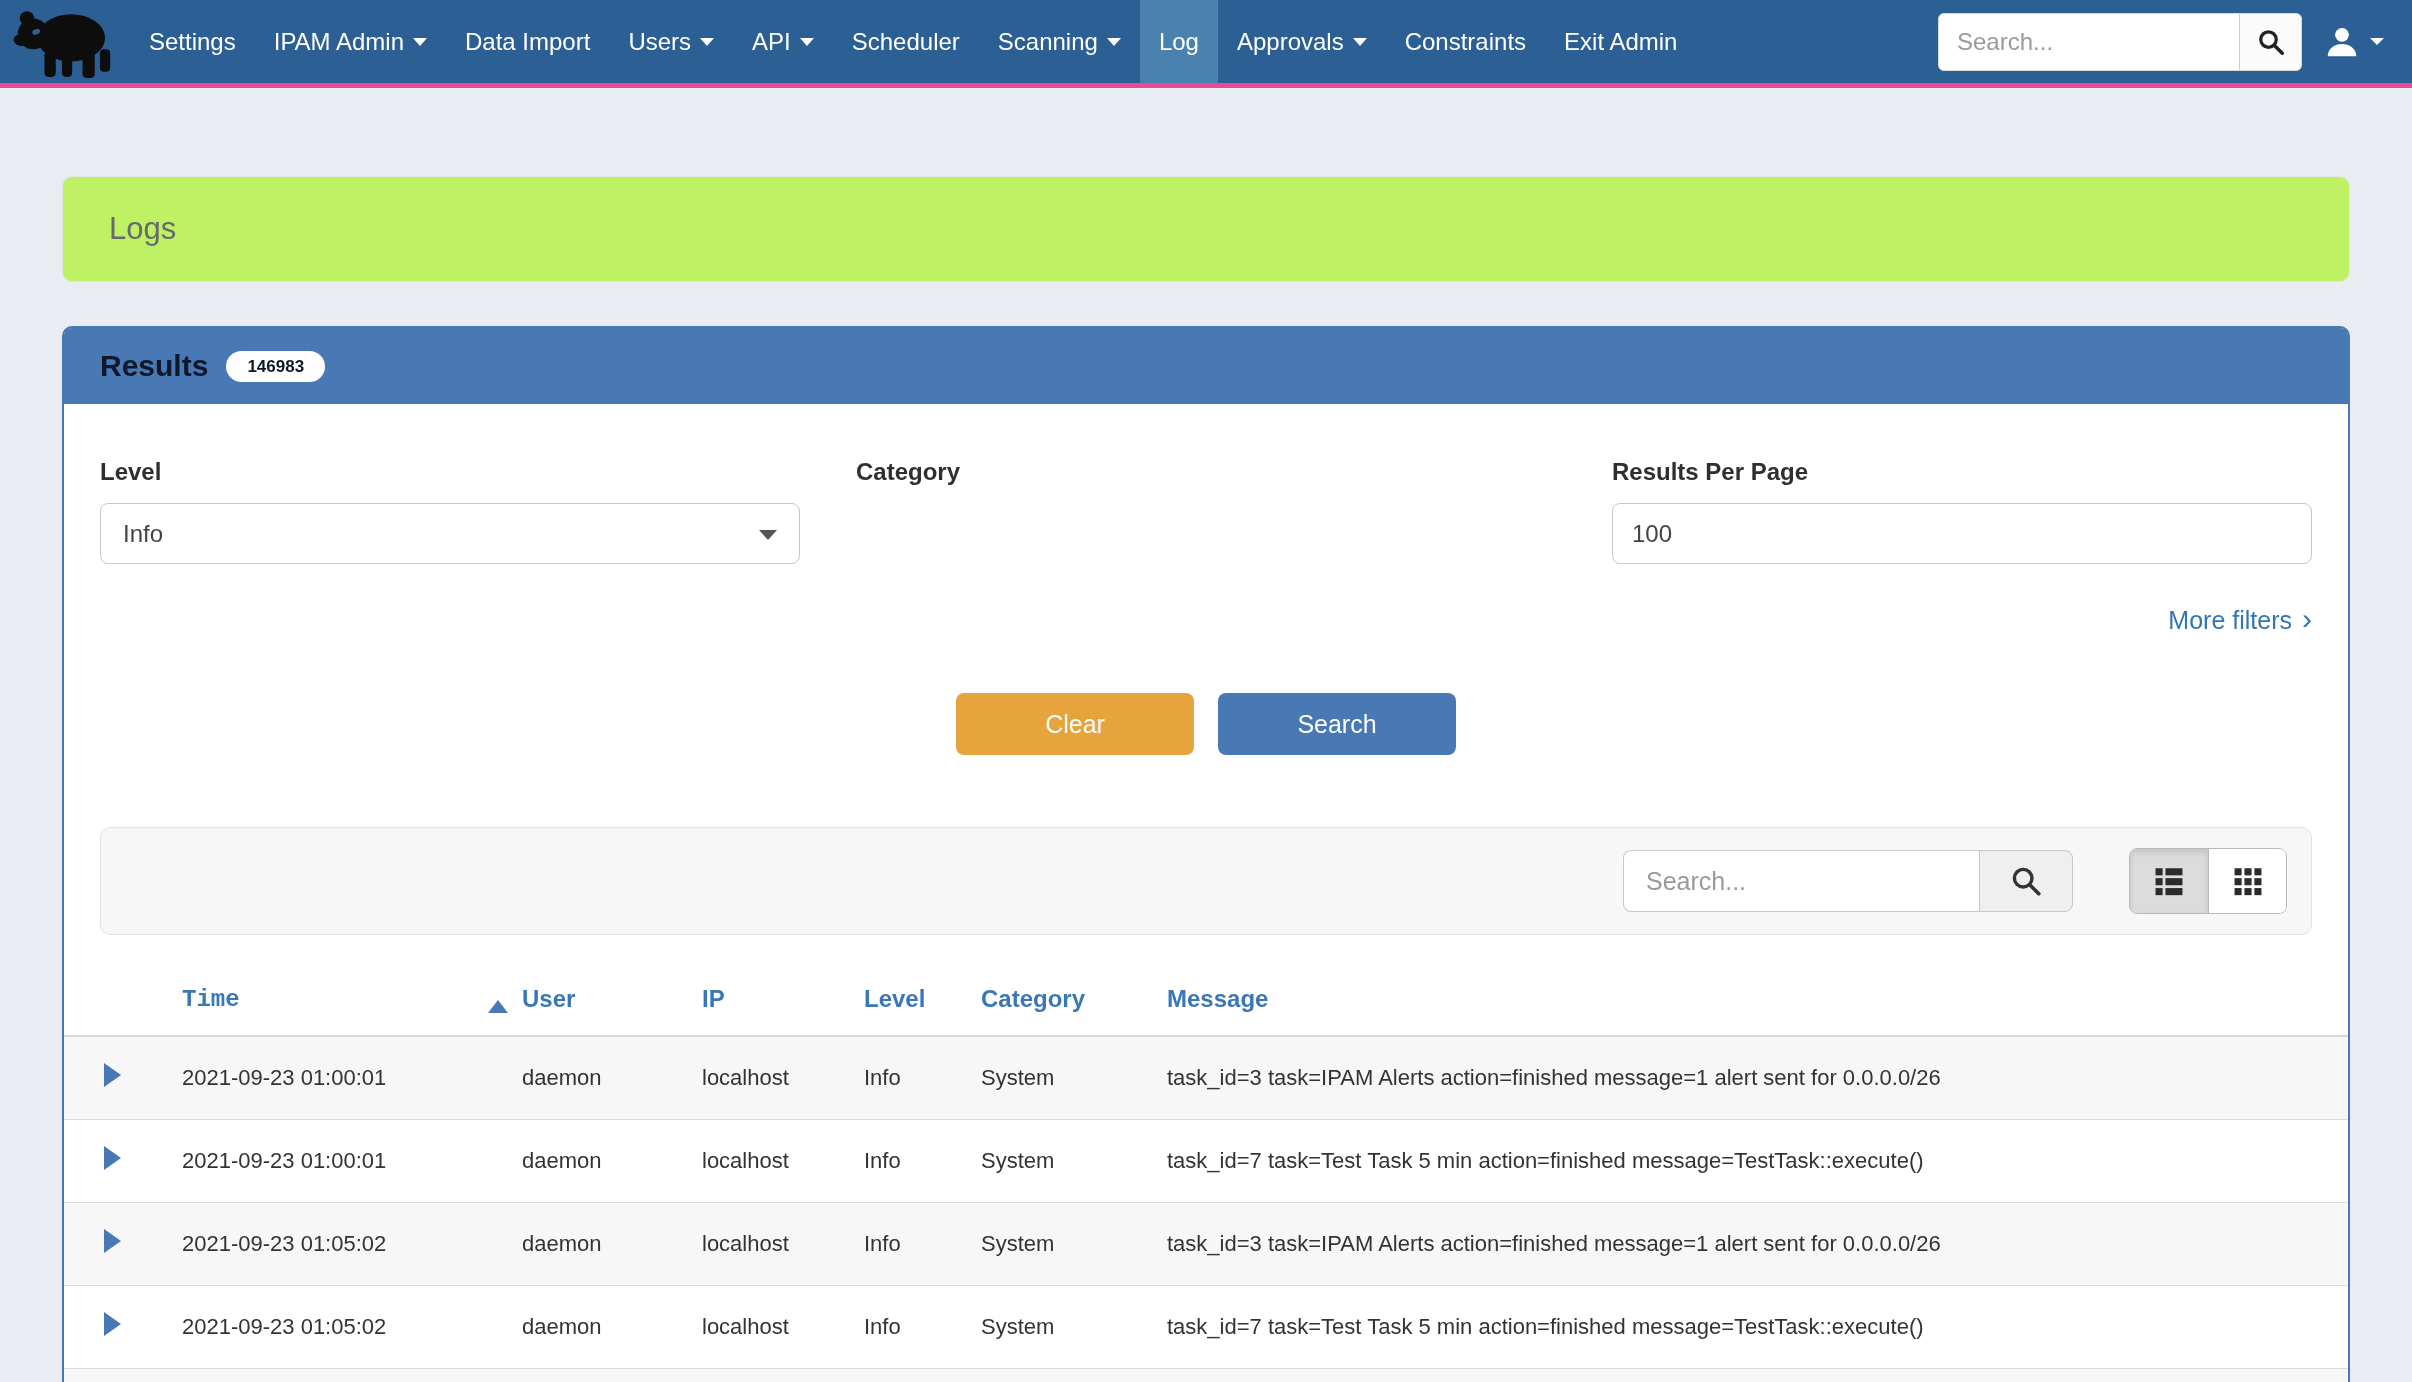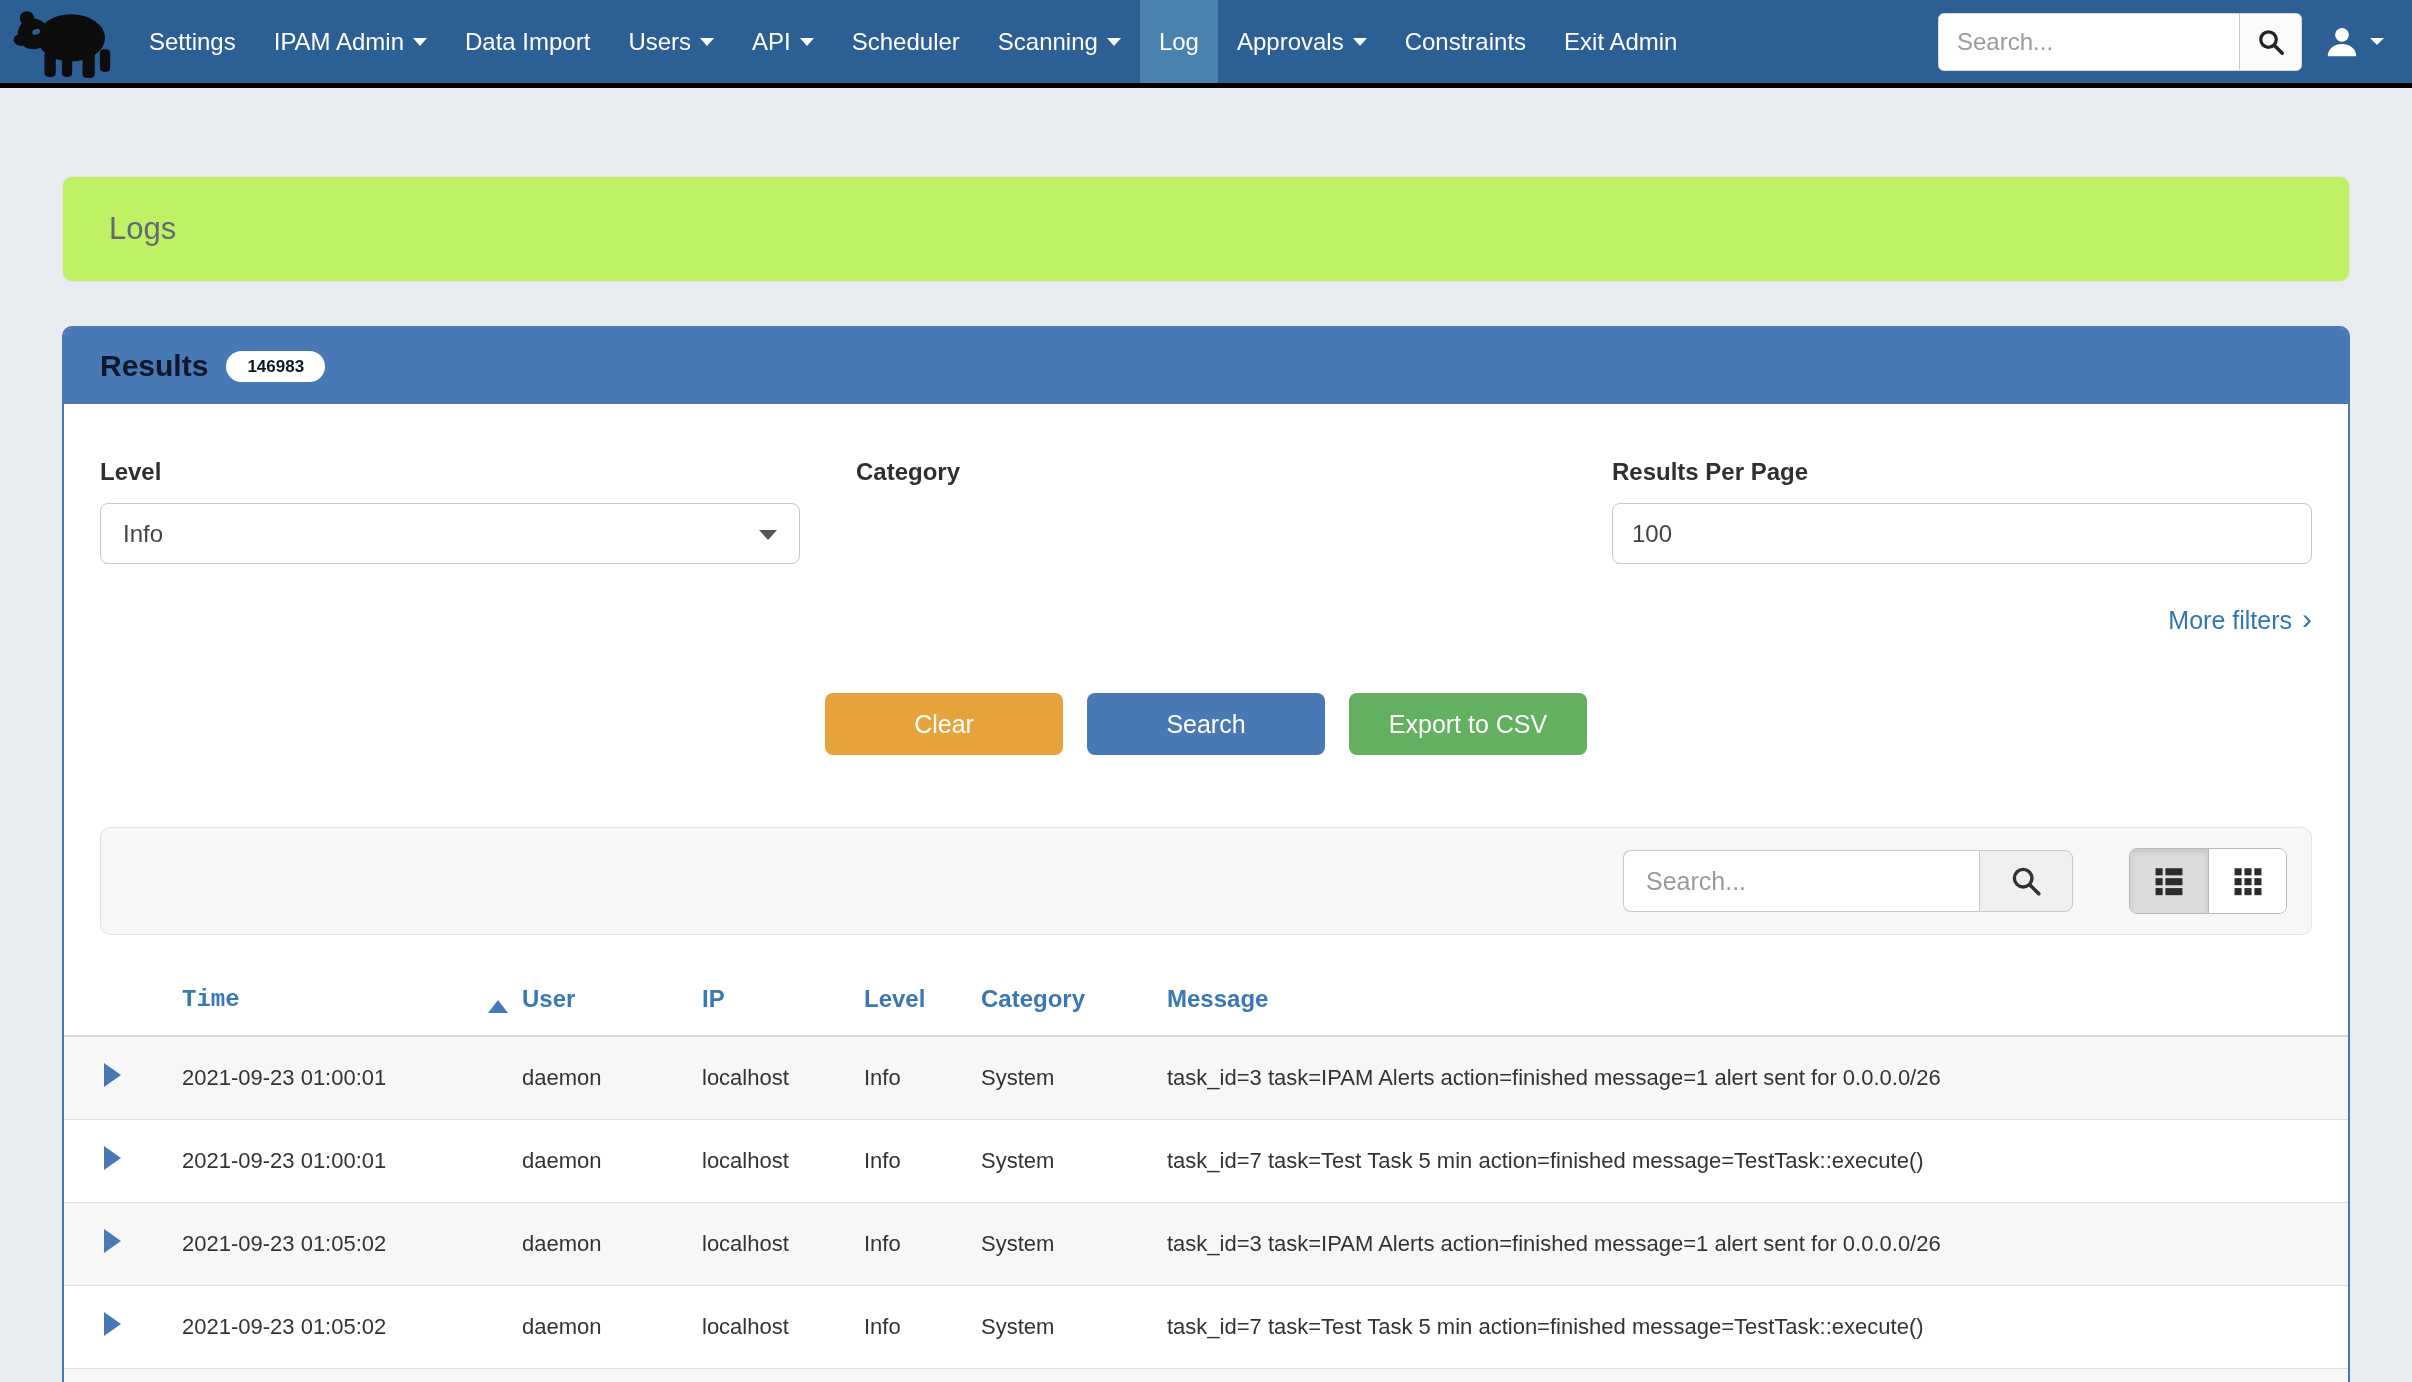--- a/index.html
+++ b/index.html
@@ -14,7 +14,7 @@
   .navbar {
     height:88px;
     background:#2c5f93;
-    border-bottom:5px solid #000000;
+    border-bottom:5px solid #ec4899;
     display:flex;
     align-items:stretch;
     padding-right:28px;

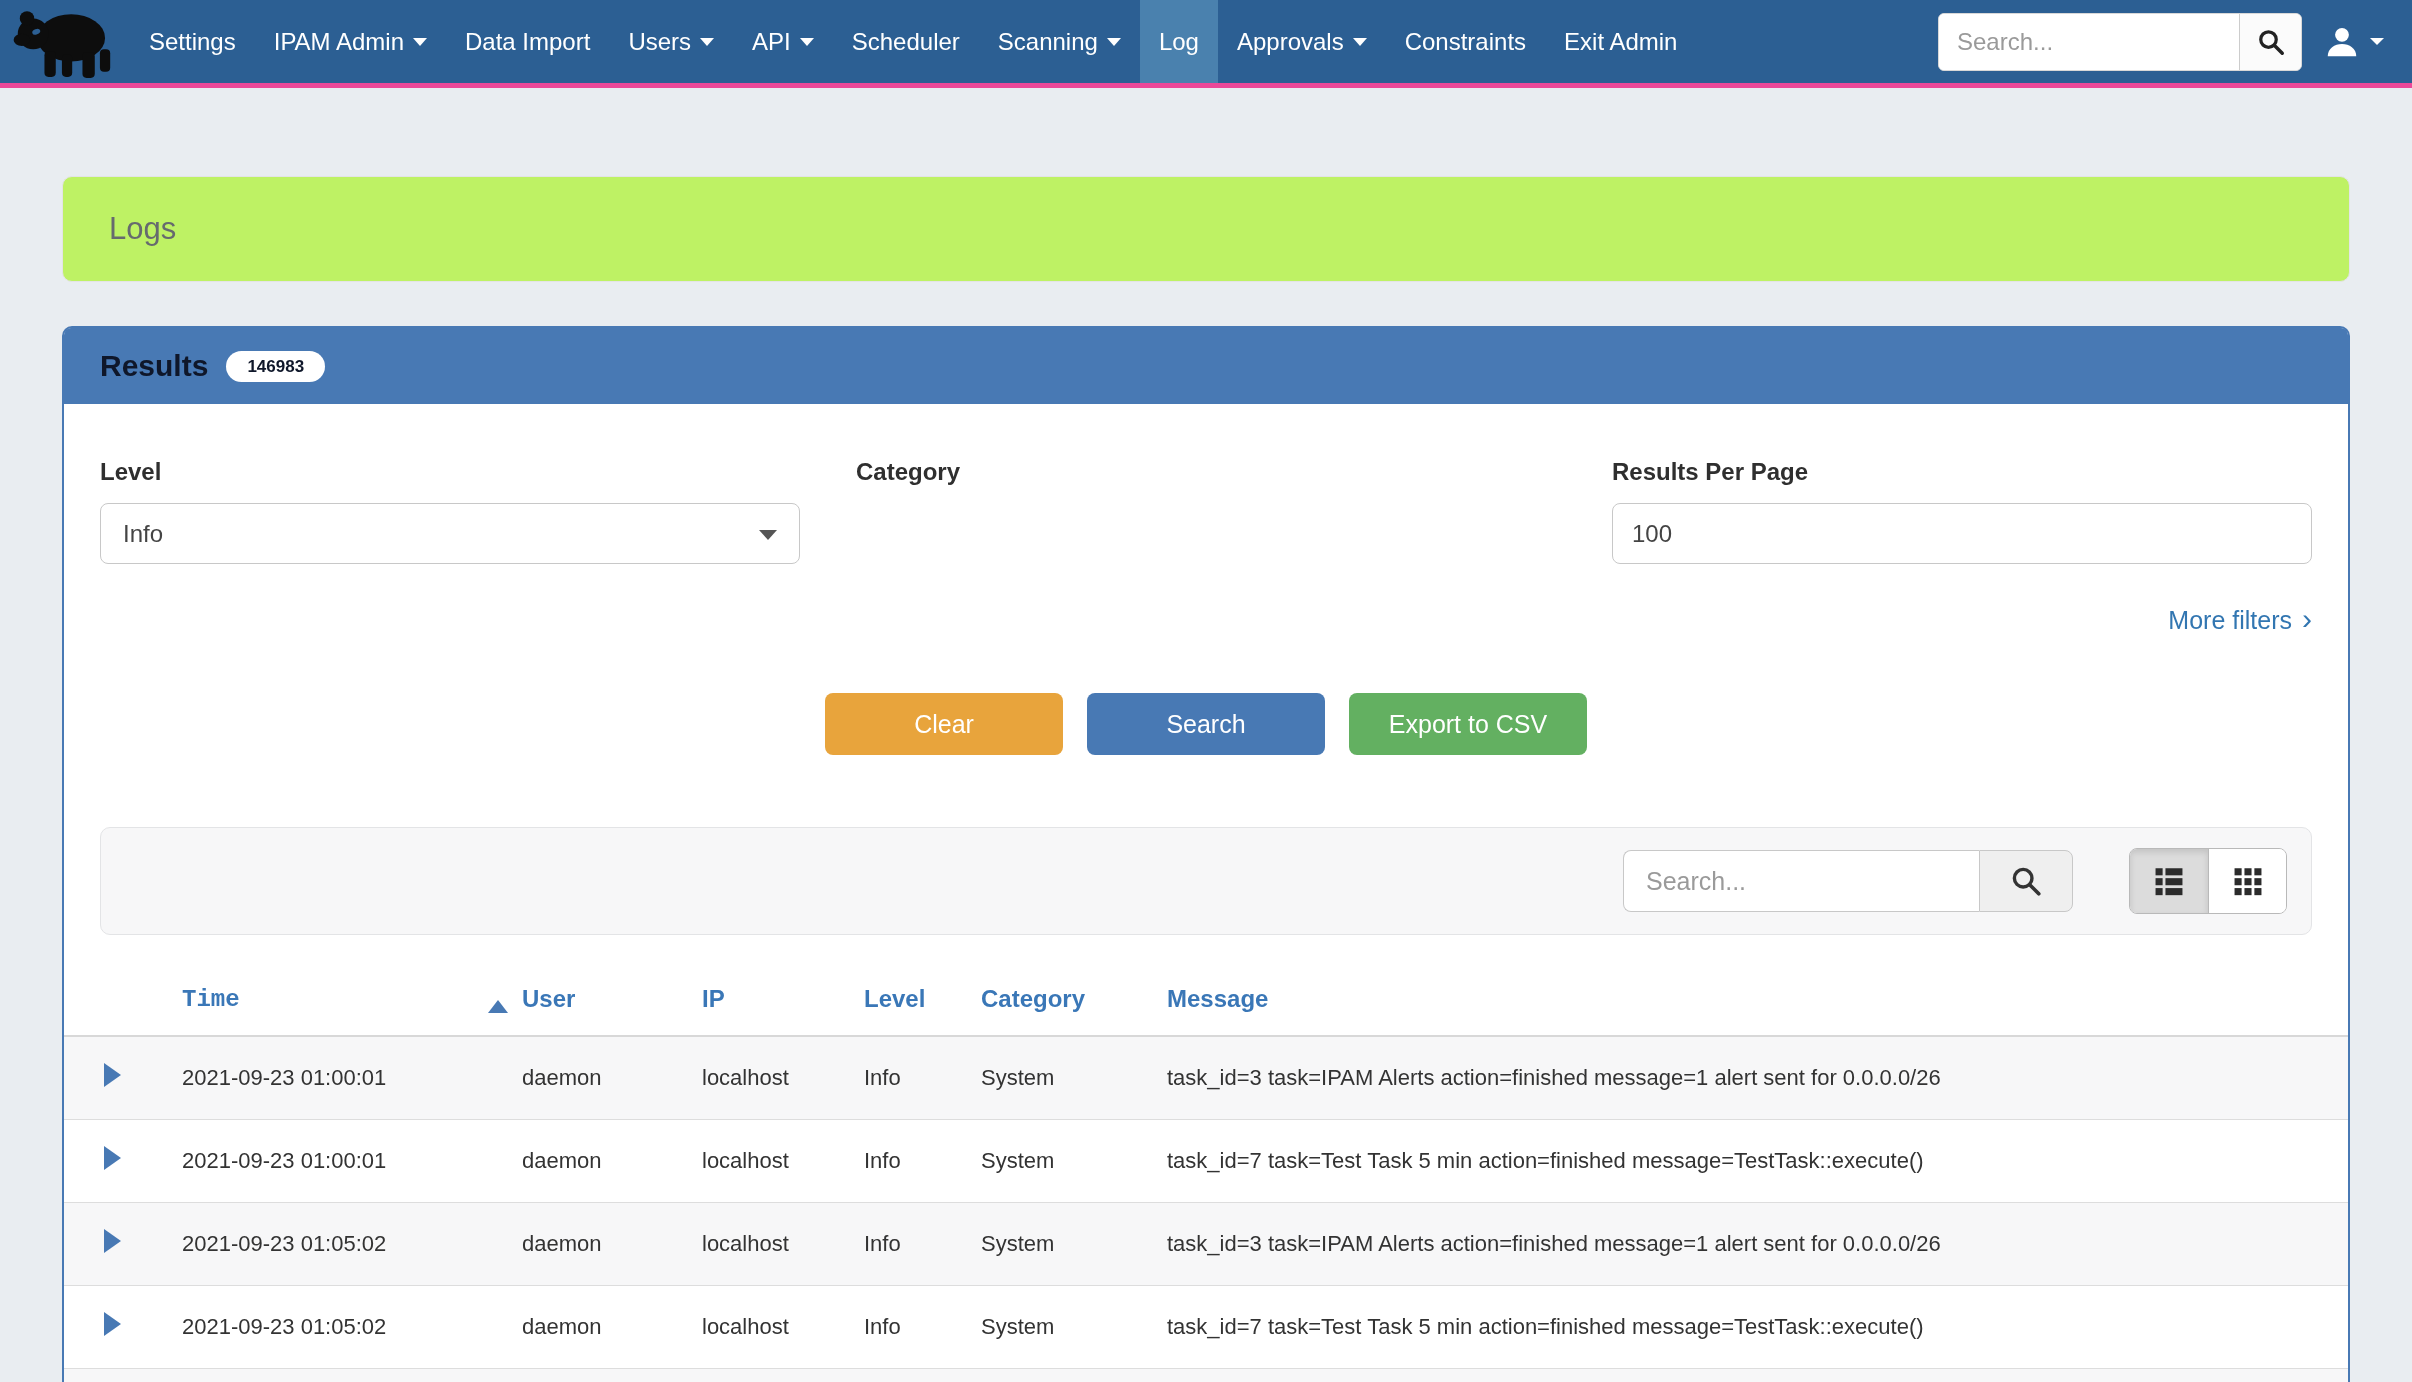--- a/index.html
+++ b/index.html
@@ -416,7 +416,6 @@
       <div class="actions">
         <button class="btn btn-warning">Clear</button>
         <button class="btn btn-primary">Search</button>
-        <button class="btn btn-success">Export to CSV</button>
       </div>
 
       <div class="table-toolbar">

